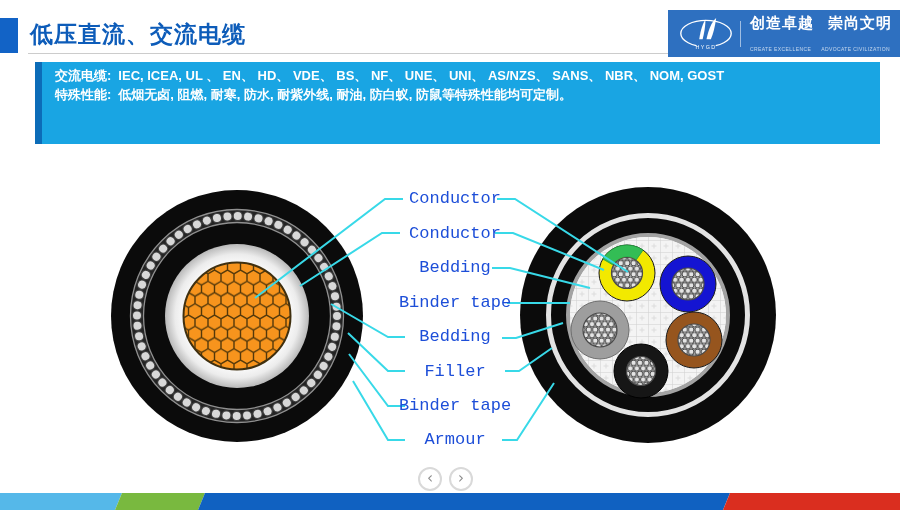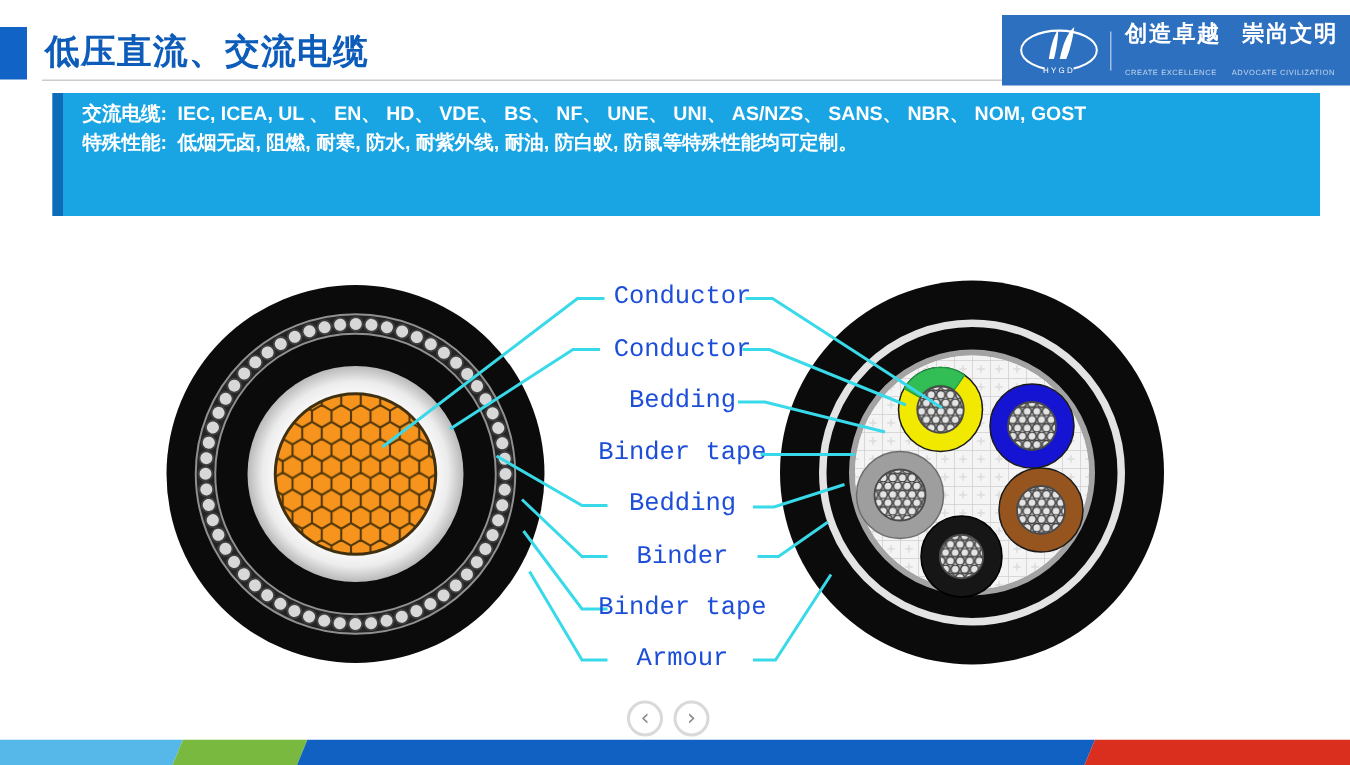--- a/index.html
+++ b/index.html
@@ -174,7 +174,7 @@
   <div class="lbl" style="top:257px">Bedding</div>
   <div class="lbl" style="top:292px">Binder tape</div>
   <div class="lbl" style="top:326px">Bedding</div>
-  <div class="lbl" style="top:361px">Binder</div>
+  <div class="lbl" style="top:361px">Filler</div>
   <div class="lbl" style="top:395px">Binder tape</div>
   <div class="lbl" style="top:429px">Armour</div>
 

